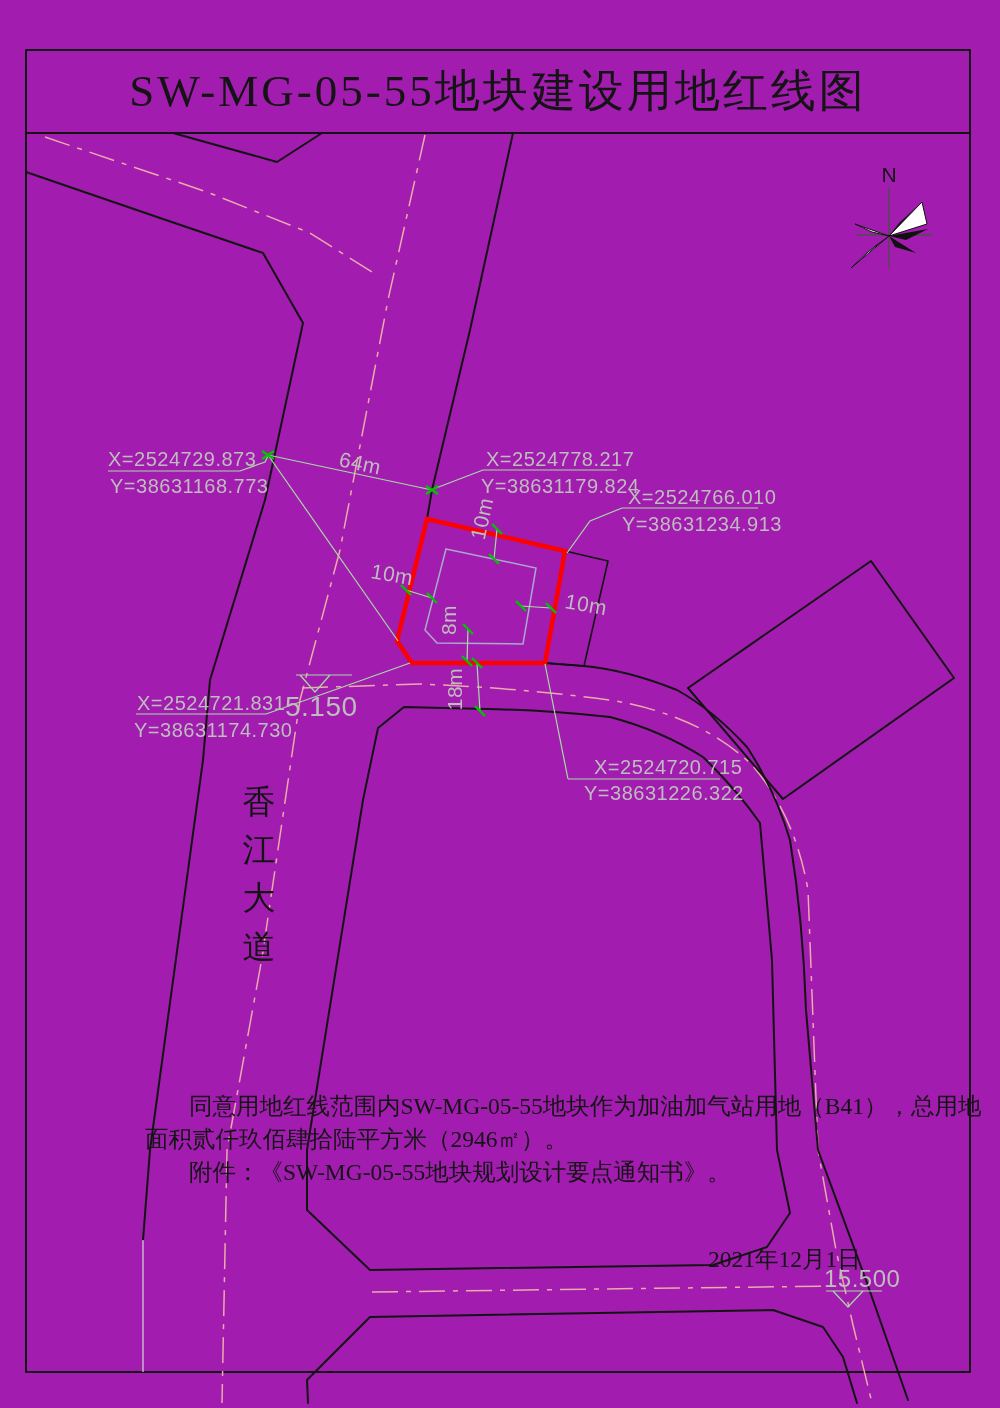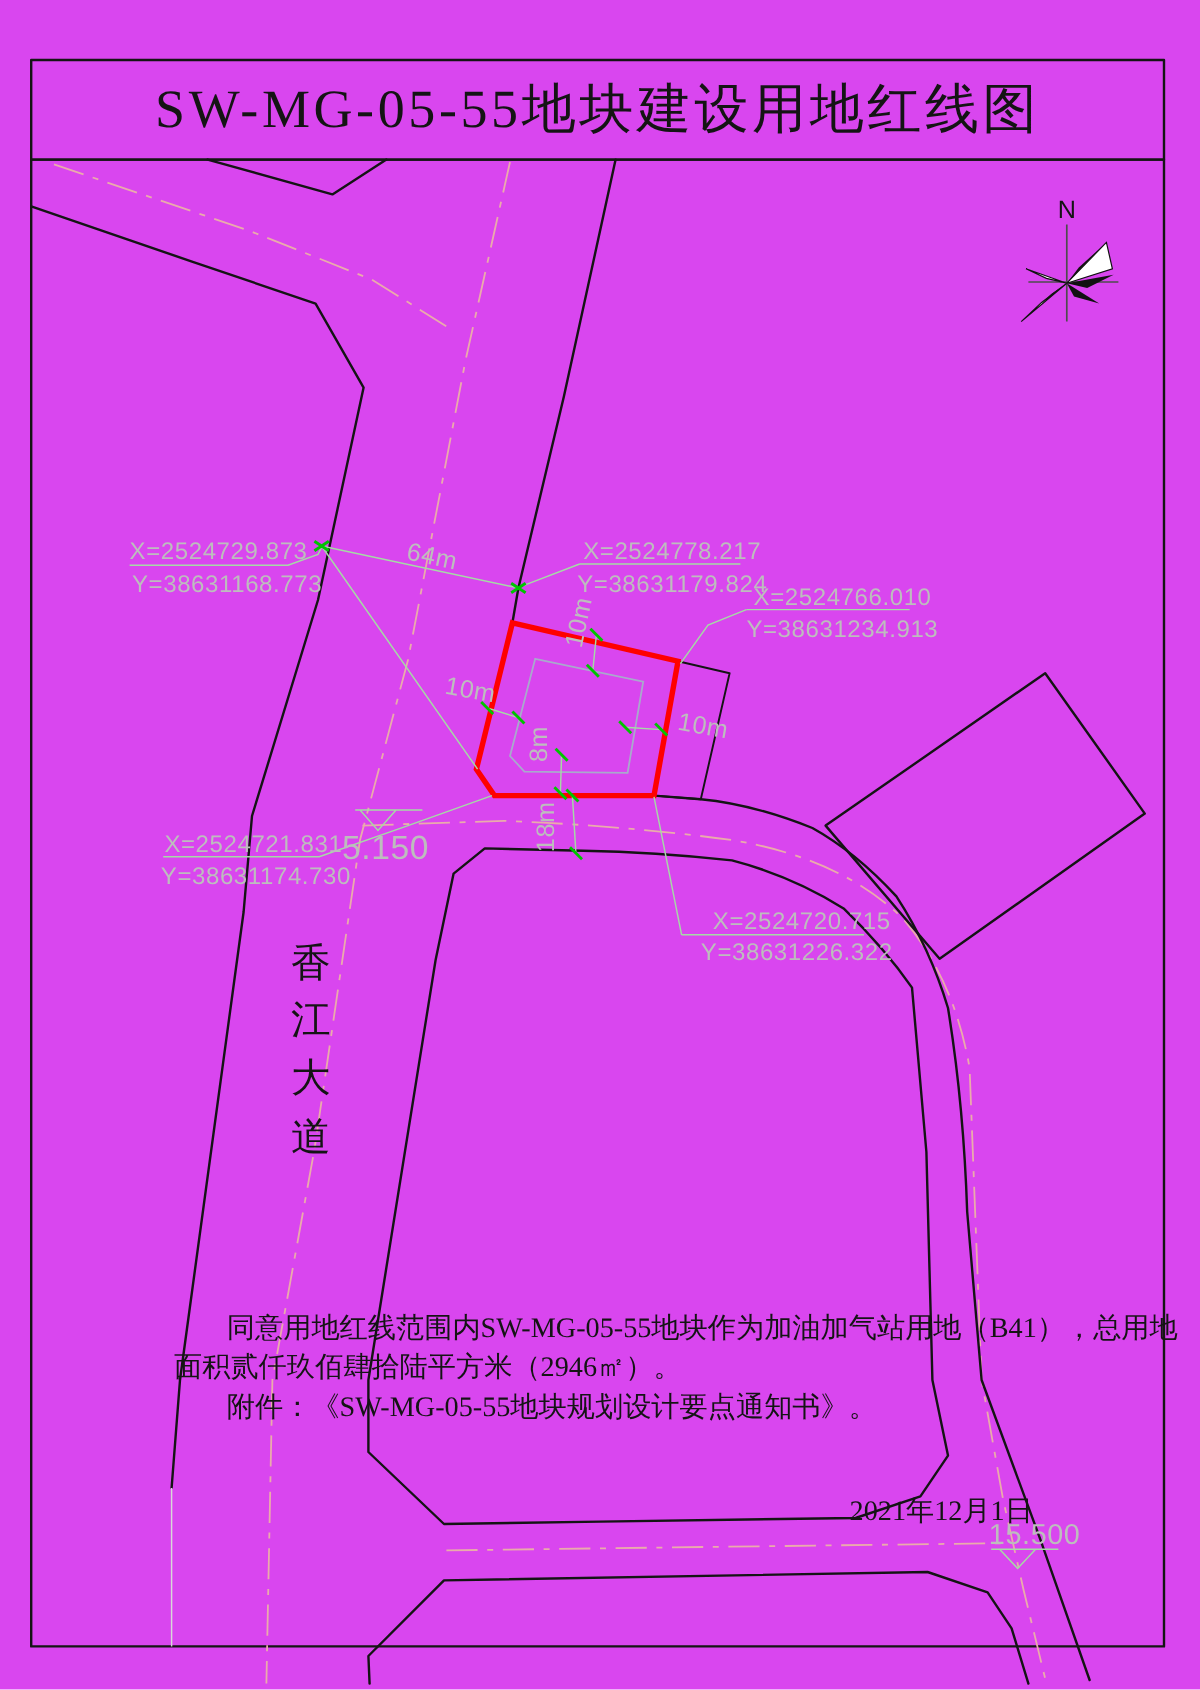--- a/index.html
+++ b/index.html
@@ -6,7 +6,7 @@
   .sheet{
     position:relative;
     width:1000px;height:1408px;
-    background:#d946ef;
+    background:#a21caf;
     font-family:"Liberation Serif", serif;
     overflow:hidden;
   }

